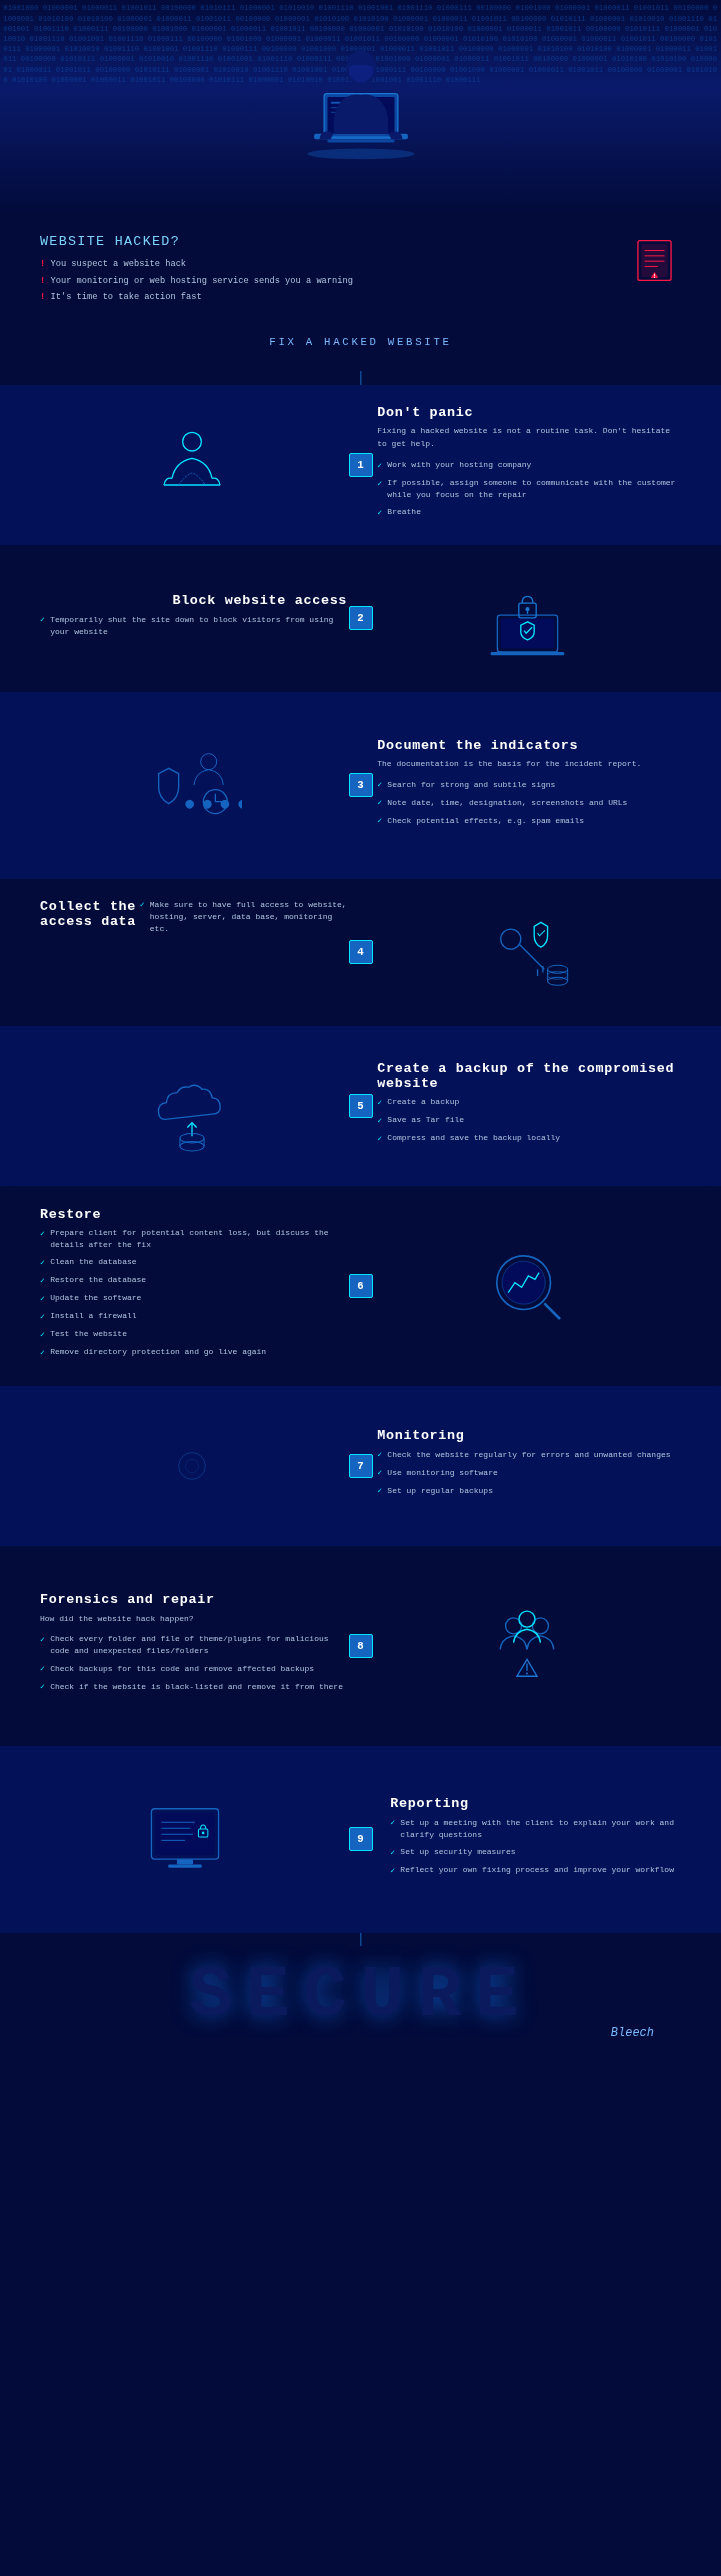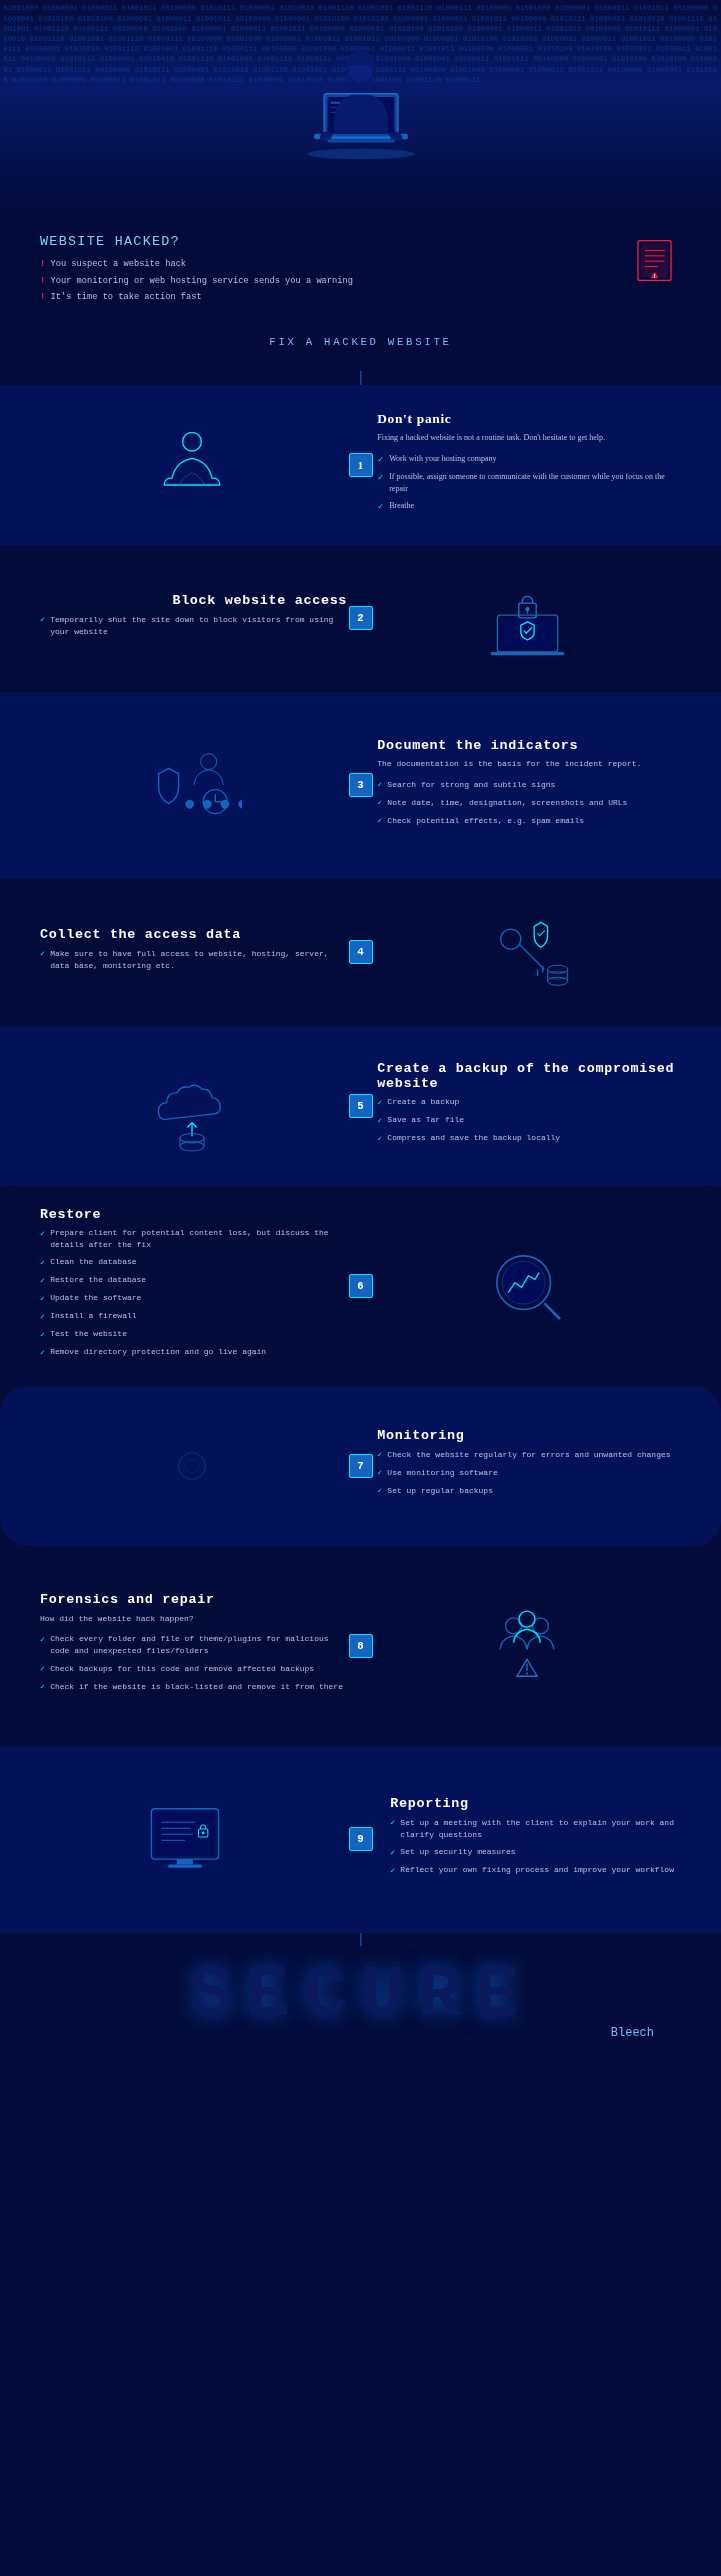--- a/index.html
+++ b/index.html
@@ -286,7 +286,7 @@
 <div class="steps">
   <div class="center-line"></div>
 
-  <div class="step step-right step1-bg" style="display:flex; min-height:160px; position:relative; z-index:2;font-family:Liberation Serif, serif;">
+  <div class="step step-right step1-bg" style="display:flex; min-height:160px; position:relative; z-index:2;">
     <div style="flex:1; padding:20px 20px 20px 40px; display:flex; align-items:center; justify-content:center;">
 
       <svg width="80" height="80" viewBox="0 0 120 120" xmlns="http://www.w3.org/2000/svg">

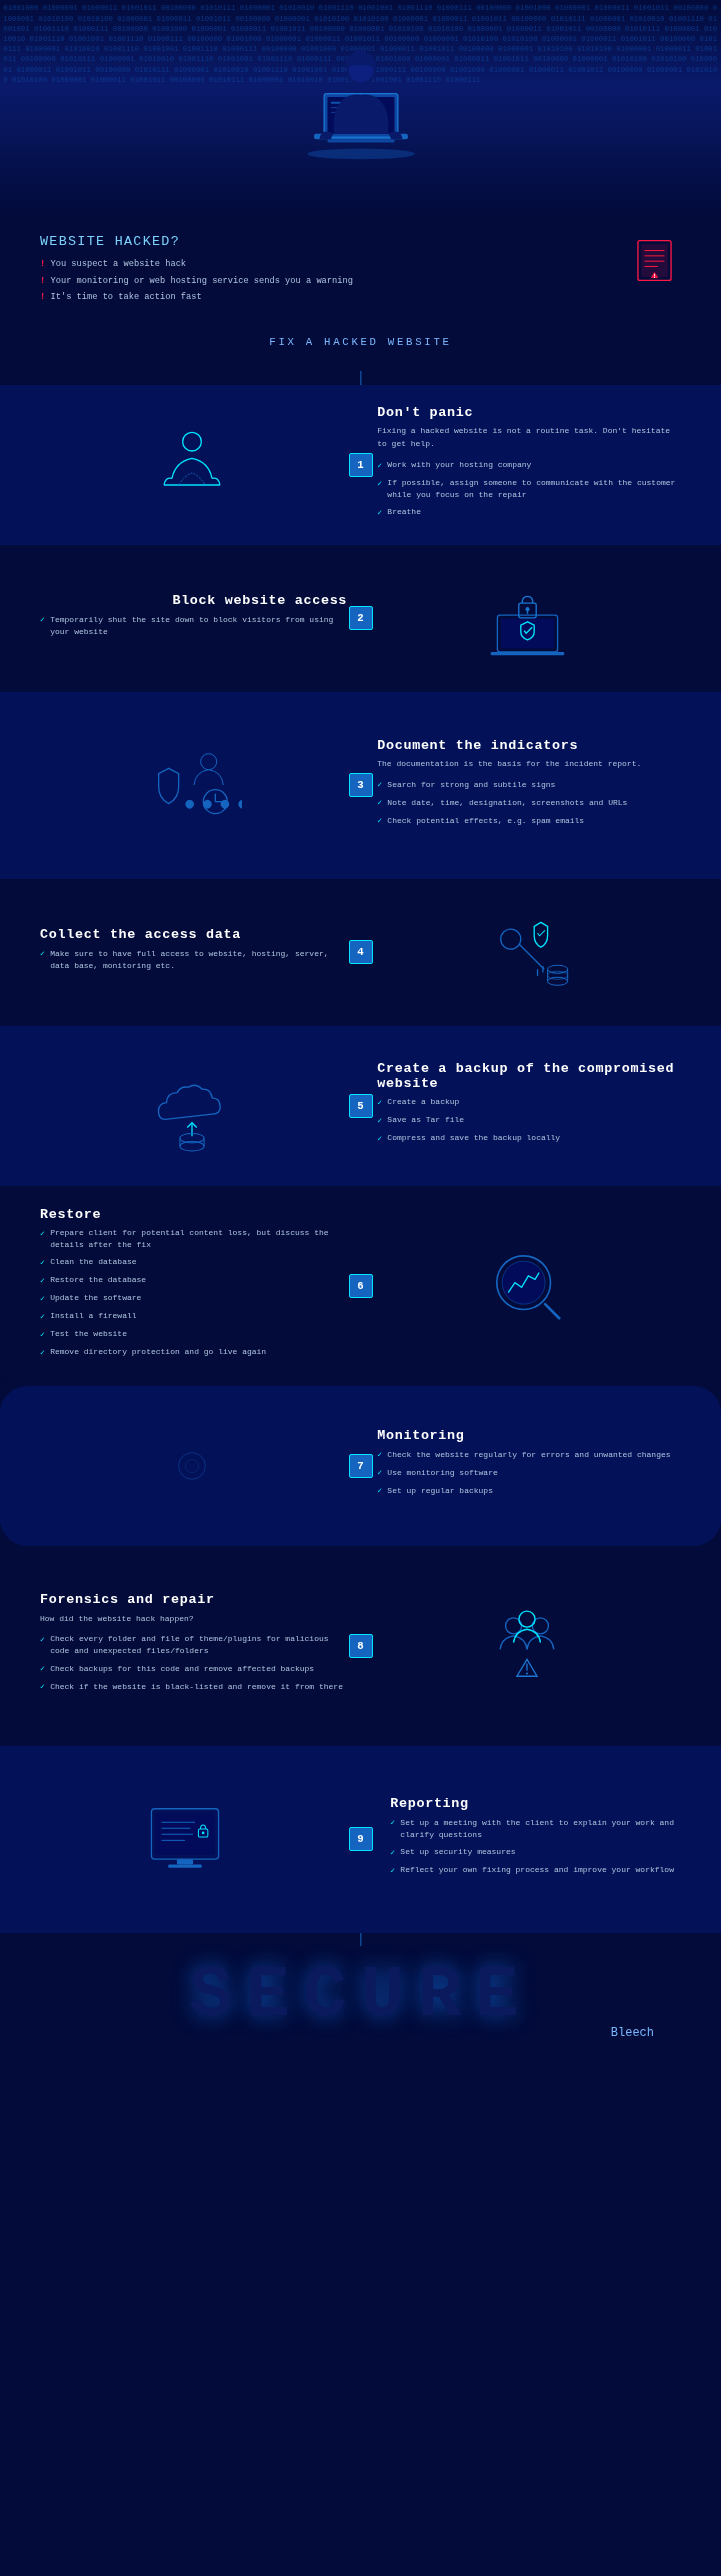--- a/index.html
+++ b/index.html
@@ -384,7 +384,7 @@
   </div>
 
   <div class="step step4-bg" style="display:flex; min-height:147px; position:relative; z-index:2;">
-    <div style="flex:1; padding:20px 13.4px 20px 40px; display:flex; flex-direction:column; justify-content:center;">
+    <div style="flex:1; padding:20px 13.4px 20px 40px; display:flex; flex-direction:row; justify-content:flex-end;">
       <div class="step-title">Collect the access data</div>
       <div class="check-item">
         <span class="check-icon">✓</span>

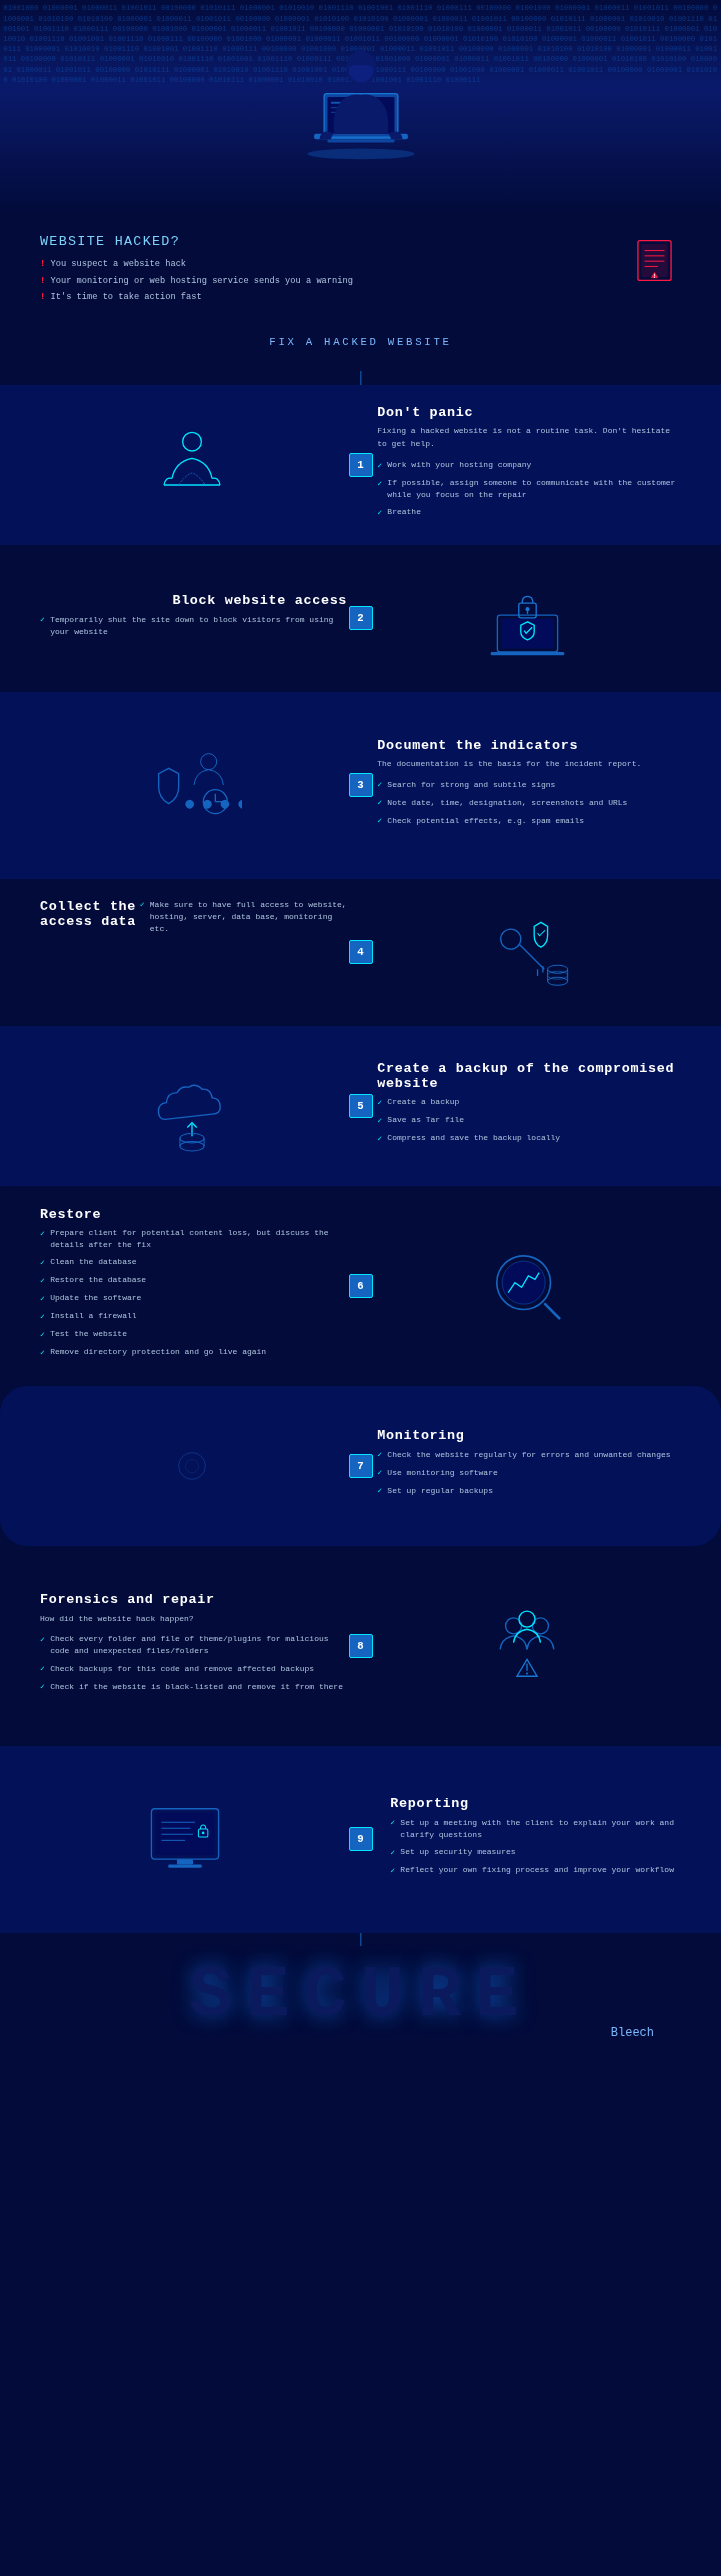--- a/index.html
+++ b/index.html
@@ -494,7 +494,7 @@
     <div class="step-number">6</div>
   </div>
 
-  <div class="step step7-bg" style="display:flex; min-height:160px; position:relative; z-index:2;border-radius:27px;">
+  <div class="step step7-bg" style="display:flex; min-height:160px; position:relative; z-index:2;">
     <div style="flex:1; padding:20px 20px 20px 40px; display:flex; align-items:center; justify-content:center;">
 
       <svg width="40" height="40" viewBox="0 0 60 60" xmlns="http://www.w3.org/2000/svg">

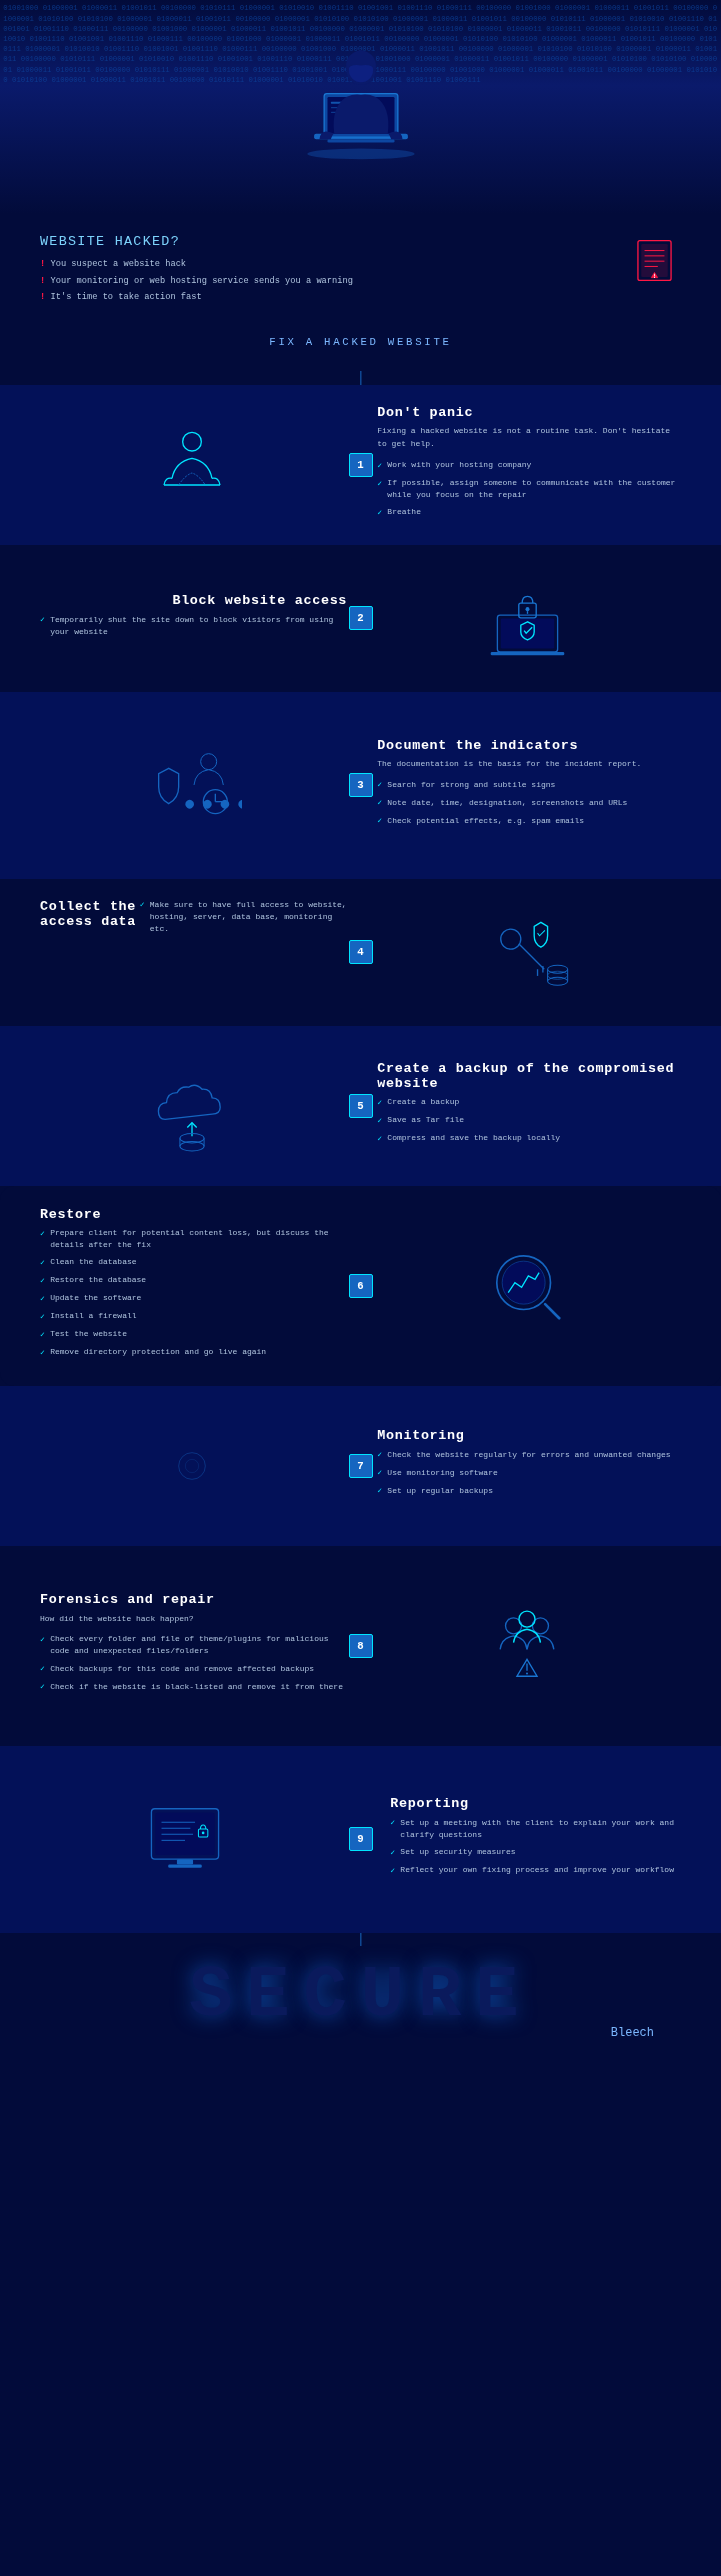--- a/index.html
+++ b/index.html
@@ -195,6 +195,7 @@
       color: #7cb8ff;
       text-align: right;
       padding-right: 27px;
+      font-style: italic;
       margin-top: -6.7px;
       margin-bottom: 13.4px;
     }

